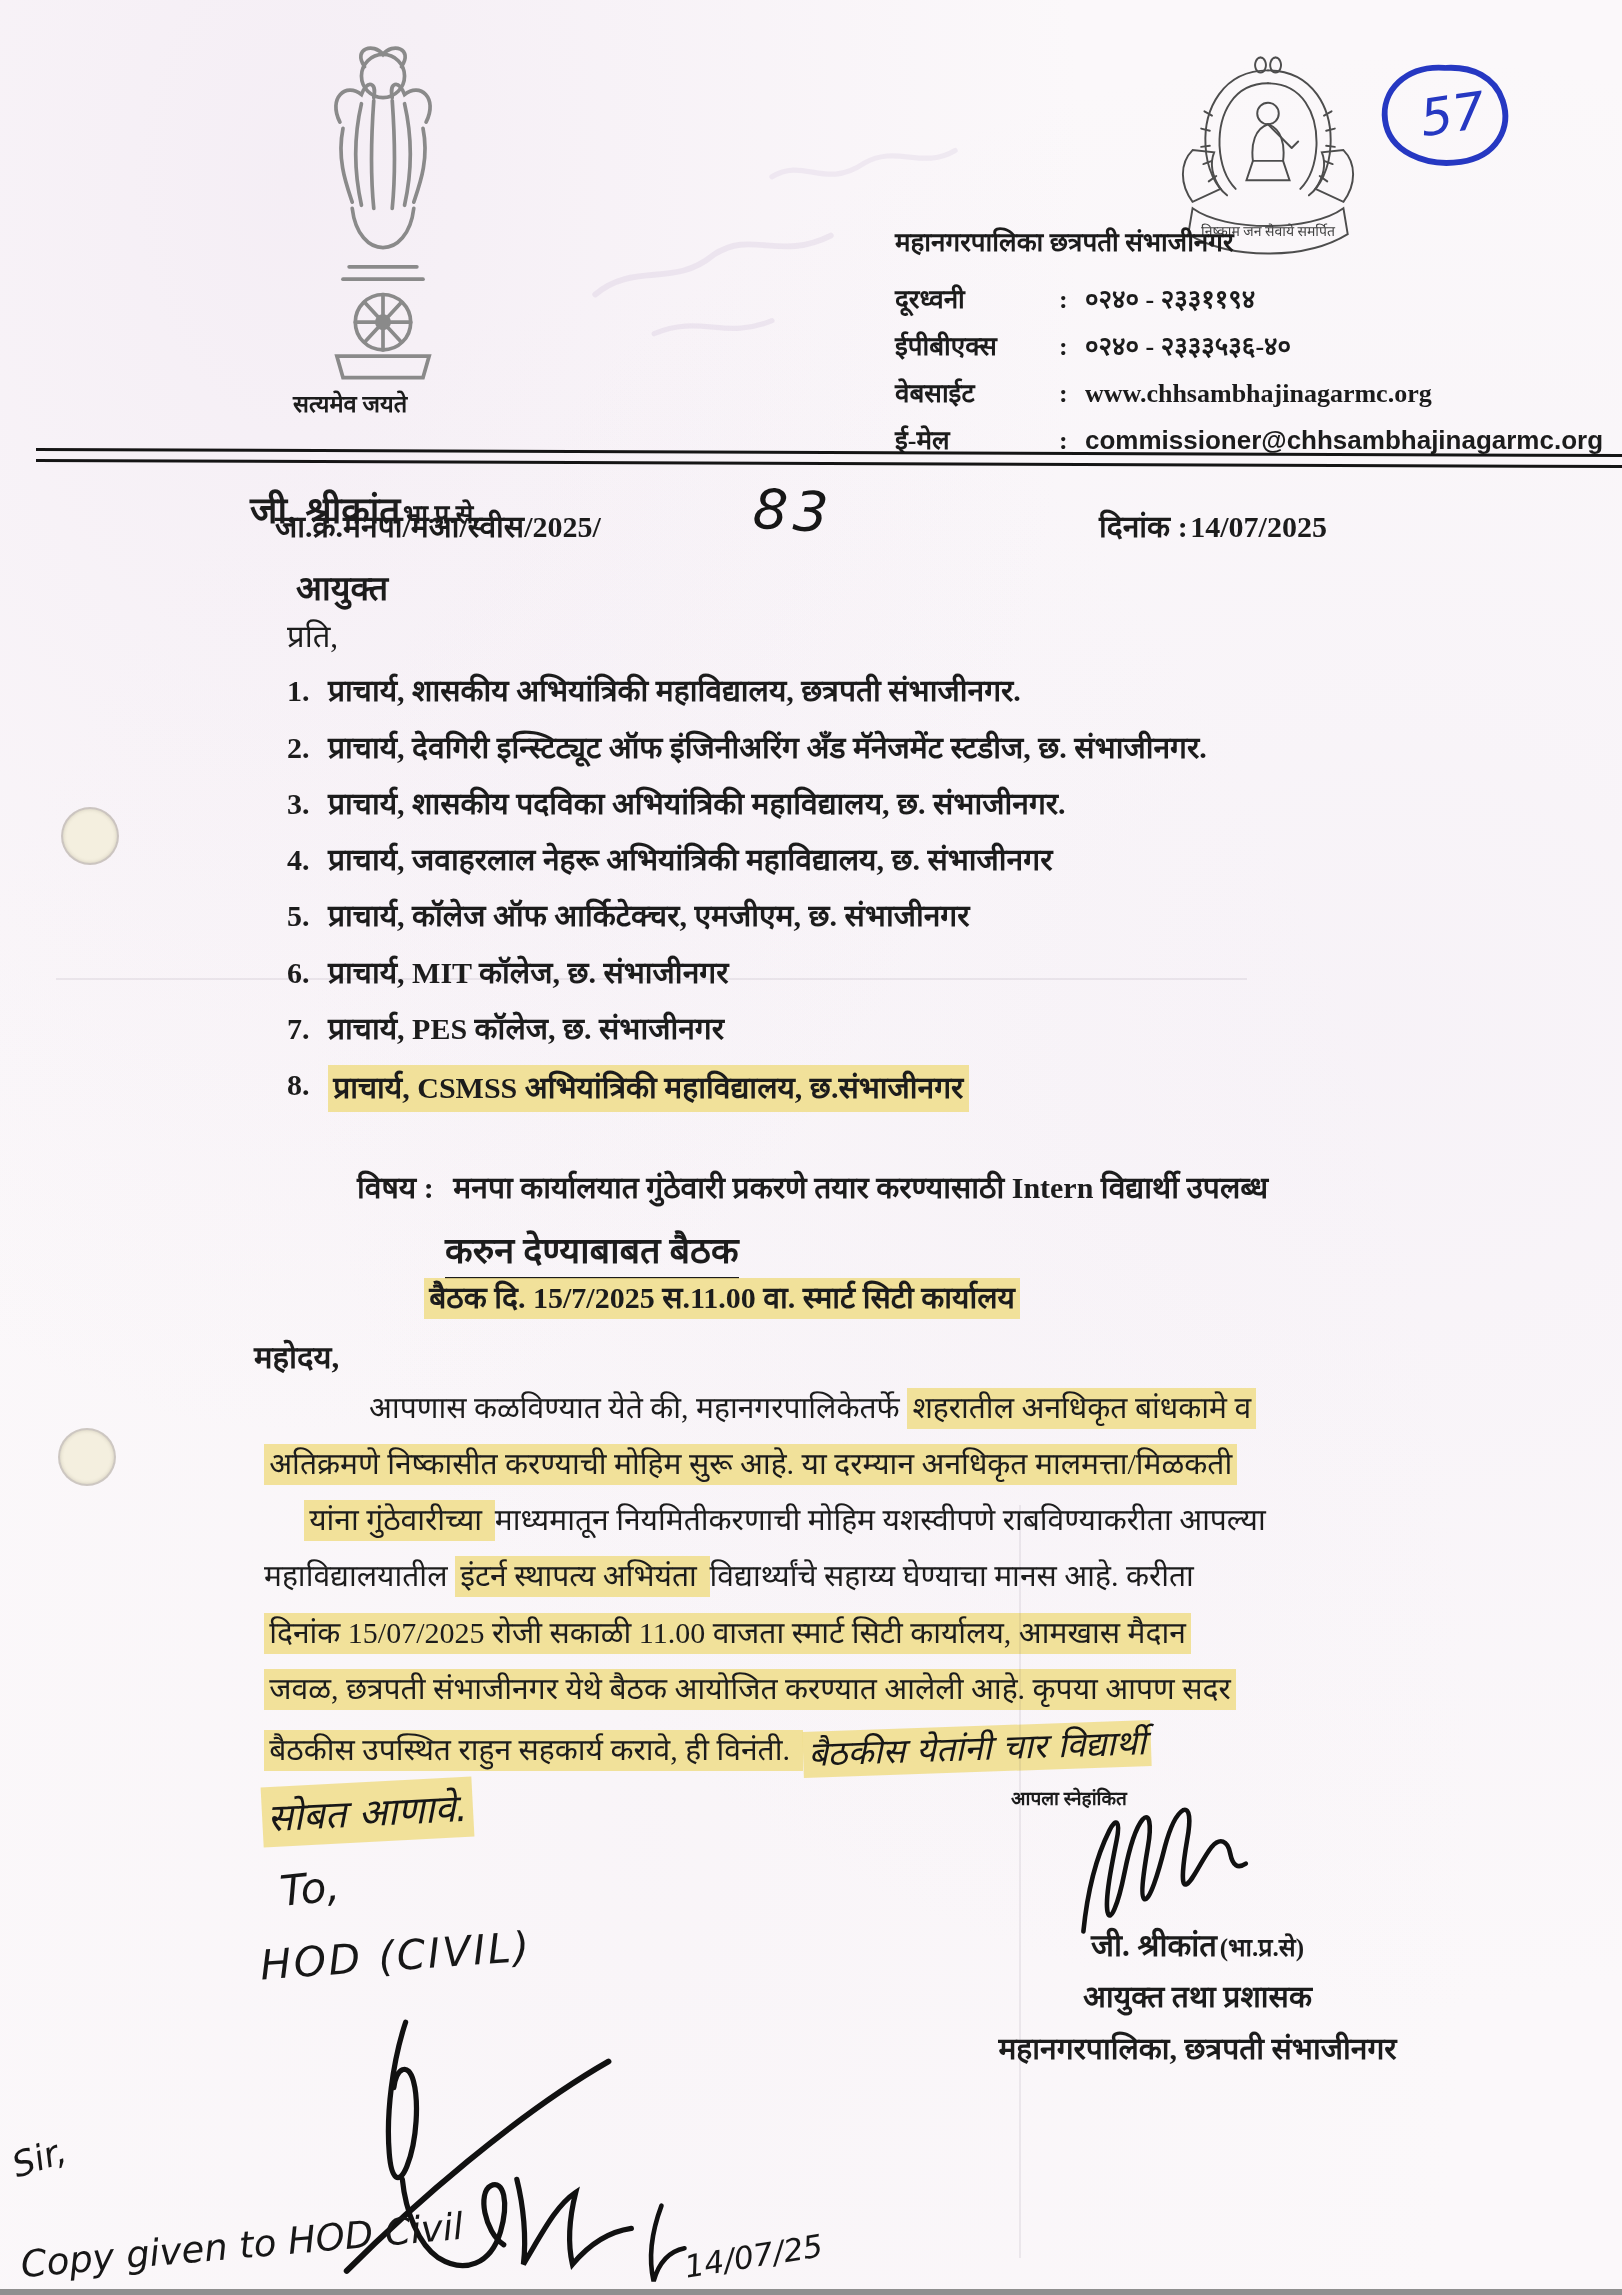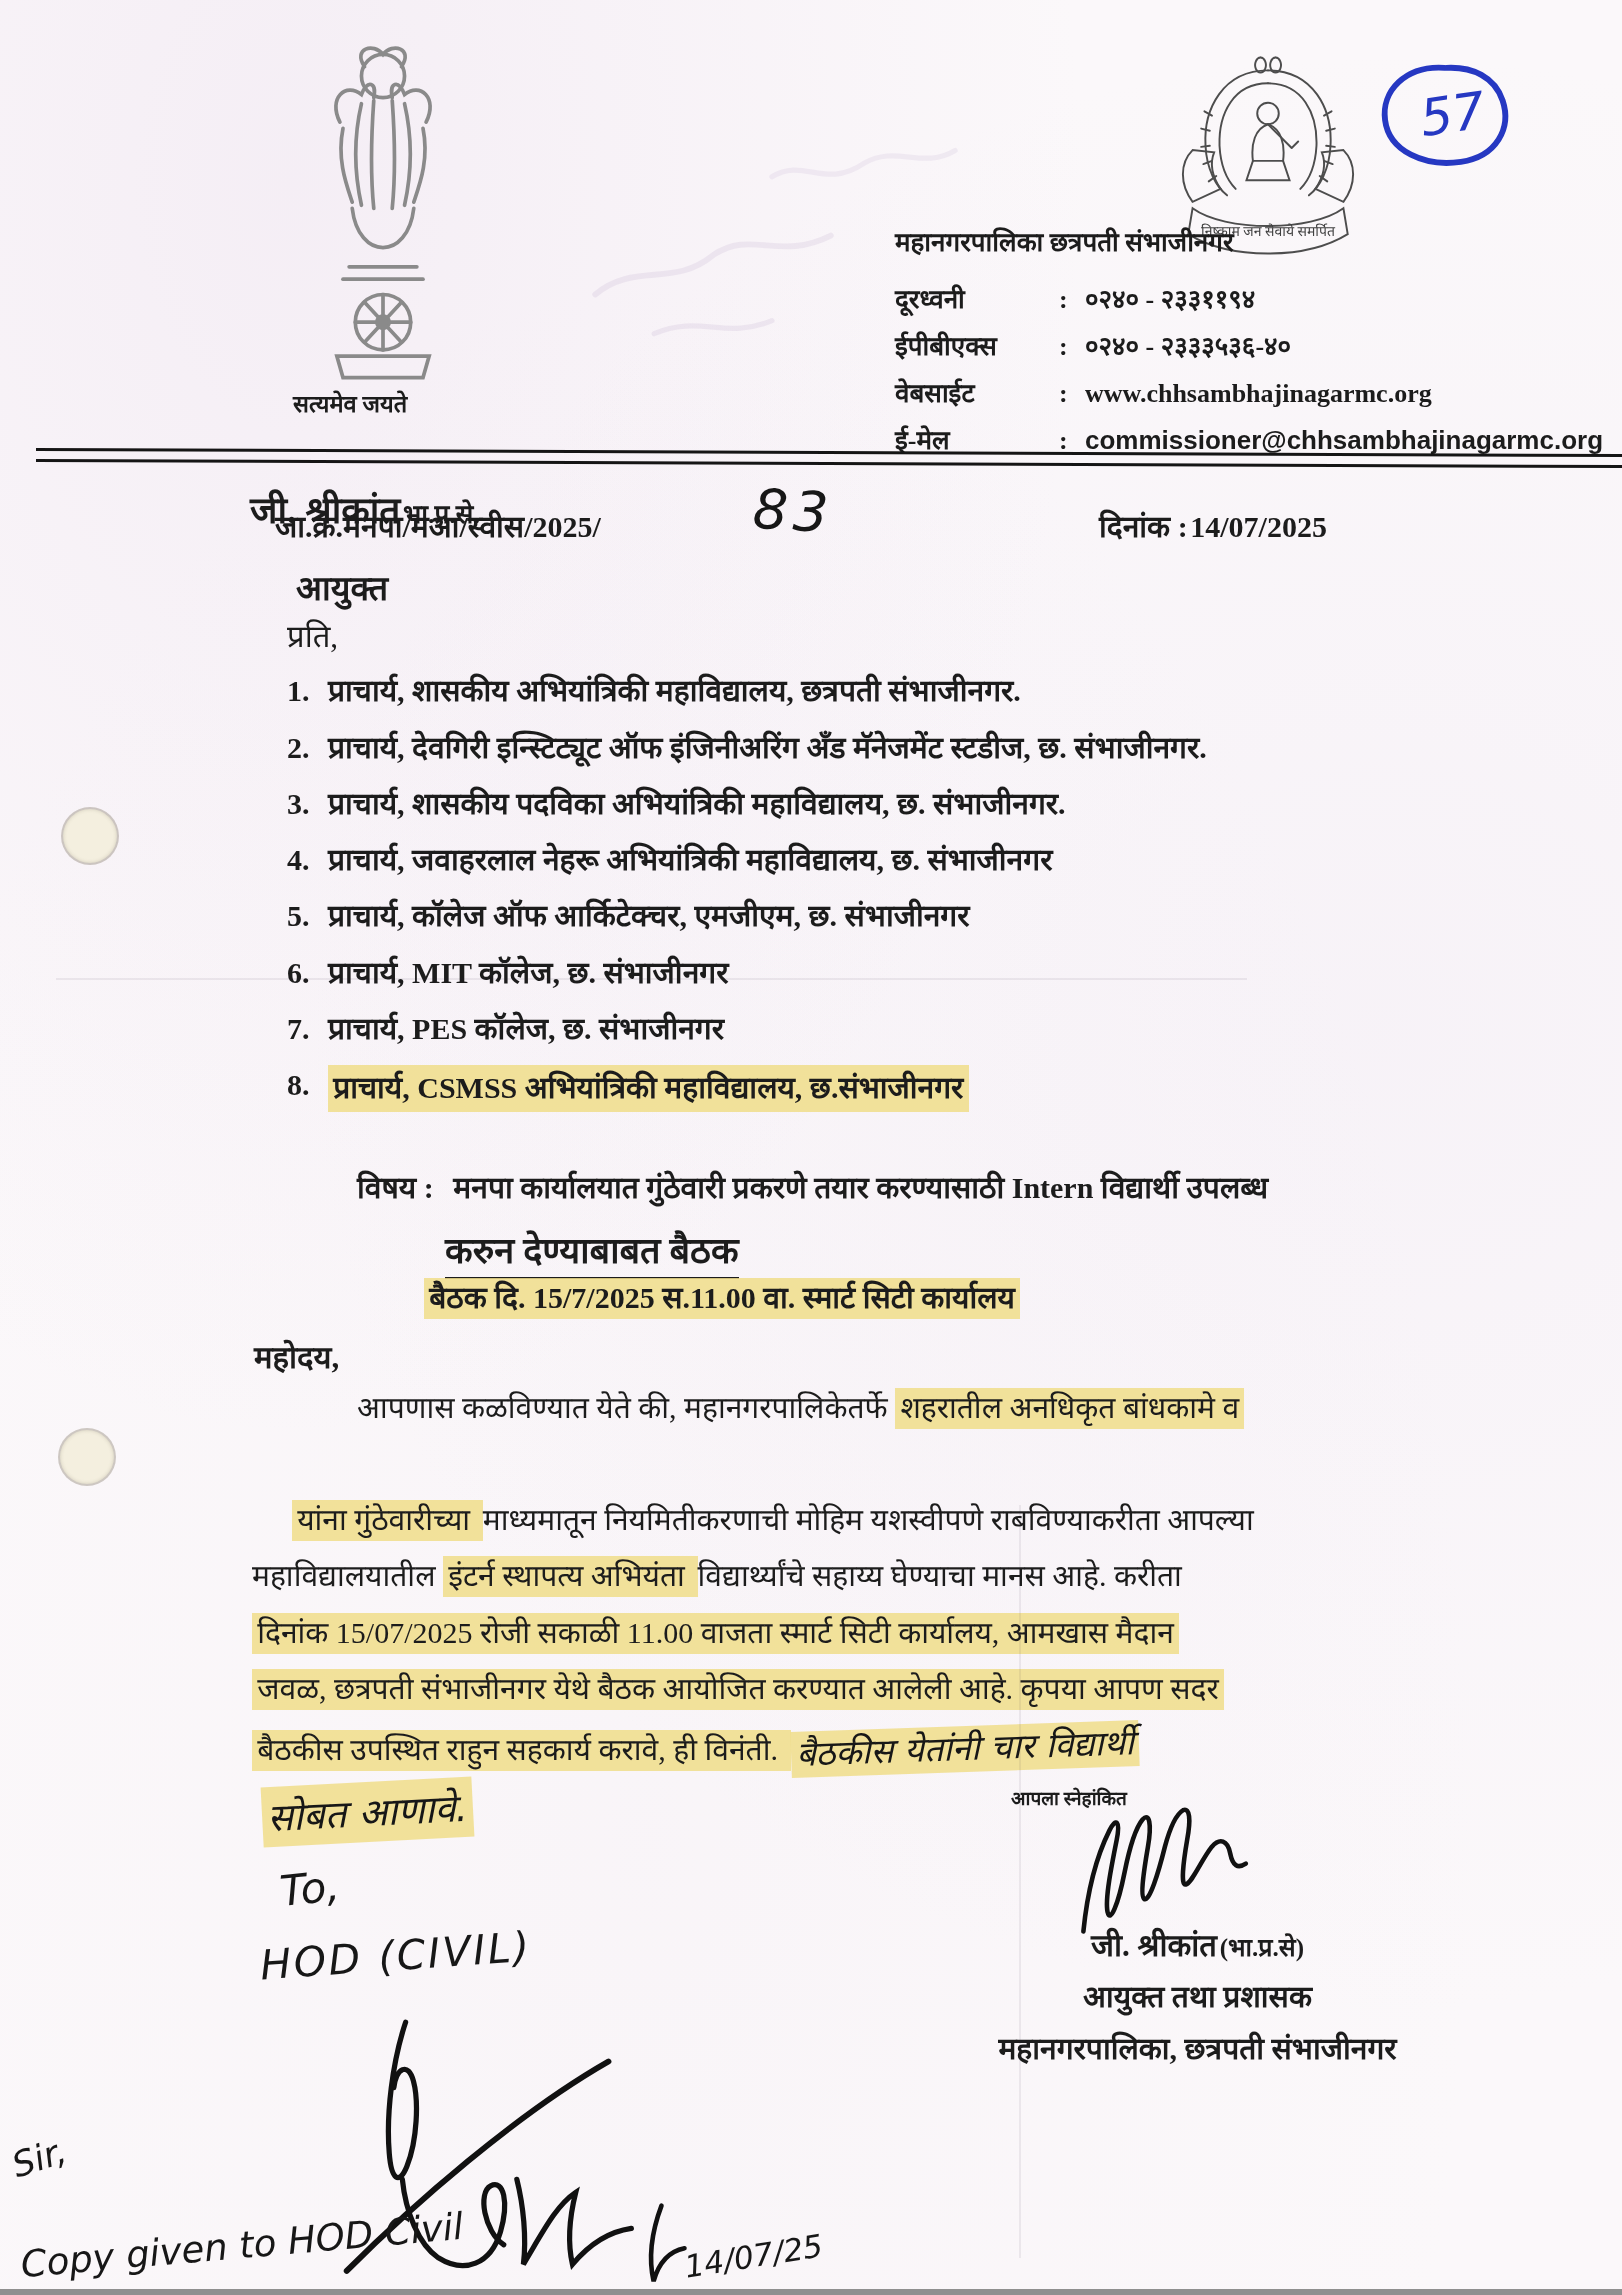--- a/index.html
+++ b/index.html
@@ -23,7 +23,7 @@
   .contact-sep{width:26px;}
   .recip-row{display:flex;font-size:30px;font-weight:600;line-height:39px;}
   .recip-no{width:41px;}
-  .bodyline{font-size:30px;line-height:38px;white-space:nowrap;}
+  .bodyline{font-size:30px;line-height:38px;white-space:nowrap;margin-left:12px;}
   .divider{position:absolute;left:36px;width:1590px;height:3.3px;background:#151515;transform:rotate(0.22deg);transform-origin:left center;}
   .crease{position:absolute;background:rgba(40,30,50,.07);}
   .punch{position:absolute;width:54px;height:54px;border-radius:50%;

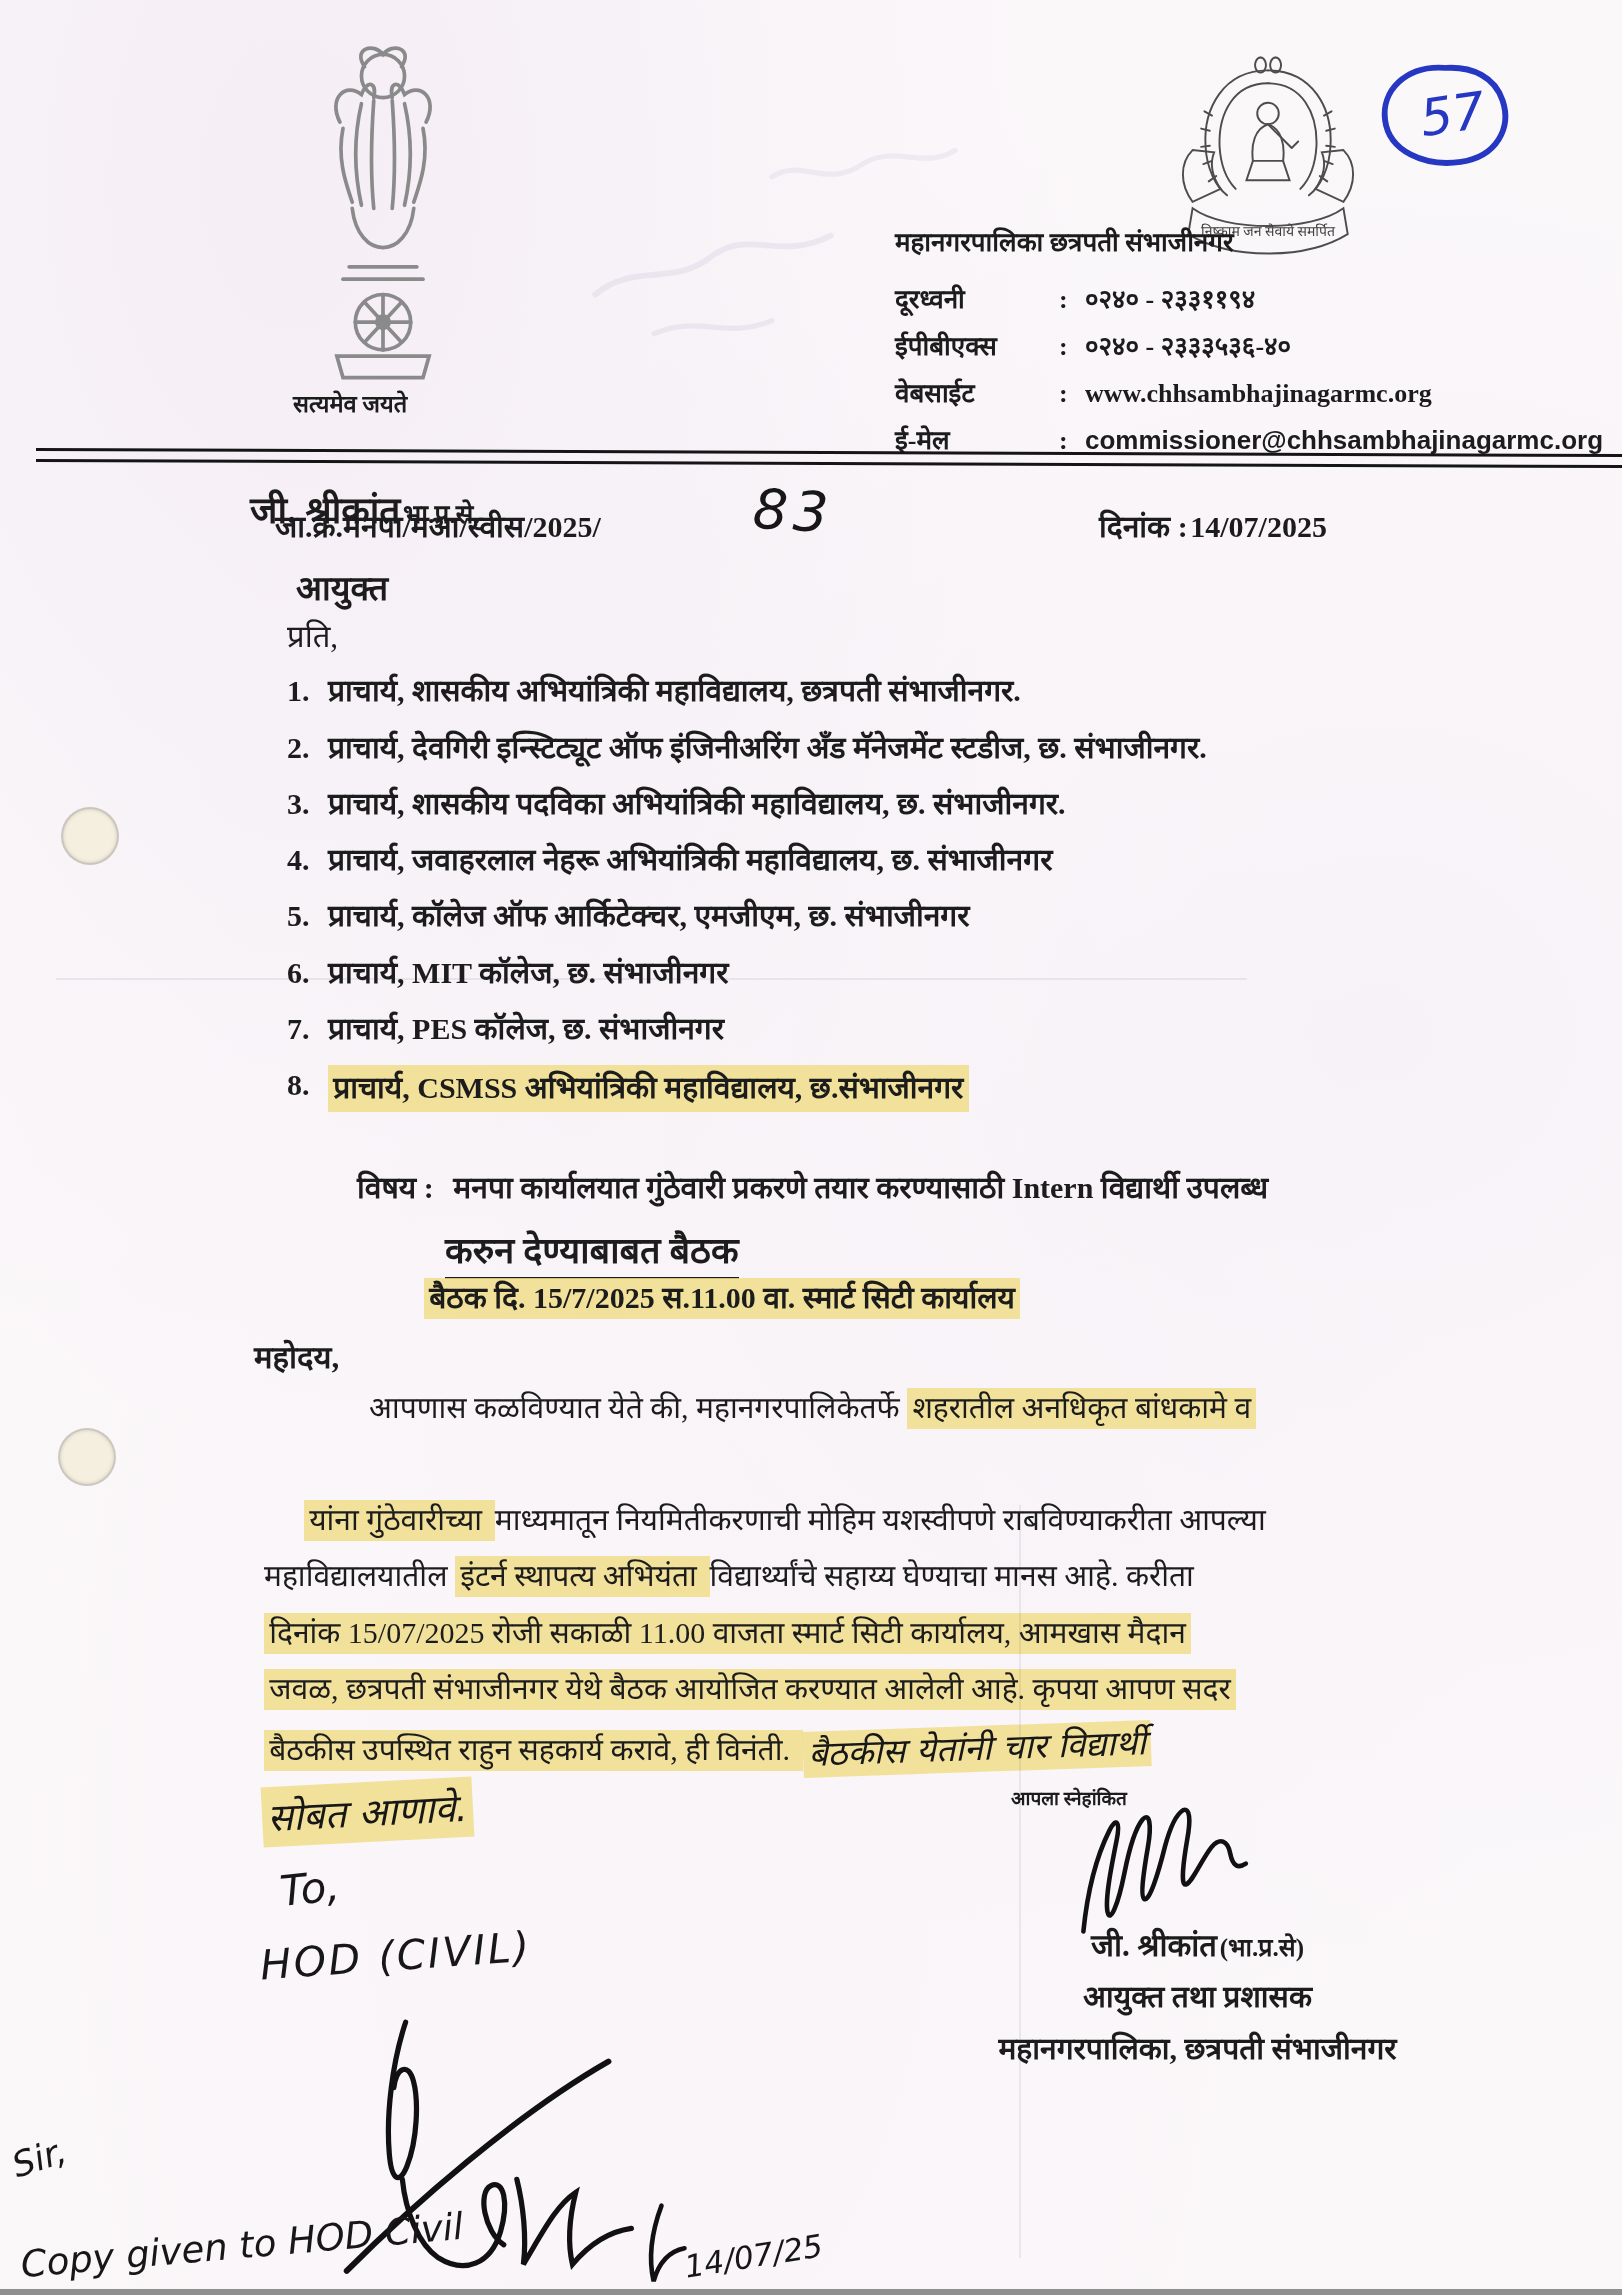--- a/index.html
+++ b/index.html
@@ -184,6 +184,9 @@
   <div class="abs bodyline dev" style="left:252px;top:1389px;">
     <span style="display:inline-block;width:105px;"></span><span>आपणास कळविण्यात येते की, महानगरपालिकेतर्फे </span><span class="hl">शहरातील अनधिकृत बांधकामे व</span>
   </div>
+  <div class="abs bodyline dev" style="left:252px;top:1445px;">
+    <span class="hl">अतिक्रमणे निष्कासीत करण्याची मोहिम सुरू आहे. या दरम्यान अनधिकृत मालमत्ता/मिळकती</span>
+  </div>
   <div class="abs bodyline dev" style="left:252px;top:1501px;padding-left:40px;">
     <span class="hl">यांना गुंठेवारीच्या </span><span>माध्यमातून नियमितीकरणाची मोहिम यशस्वीपणे राबविण्याकरीता आपल्या</span>
   </div>

